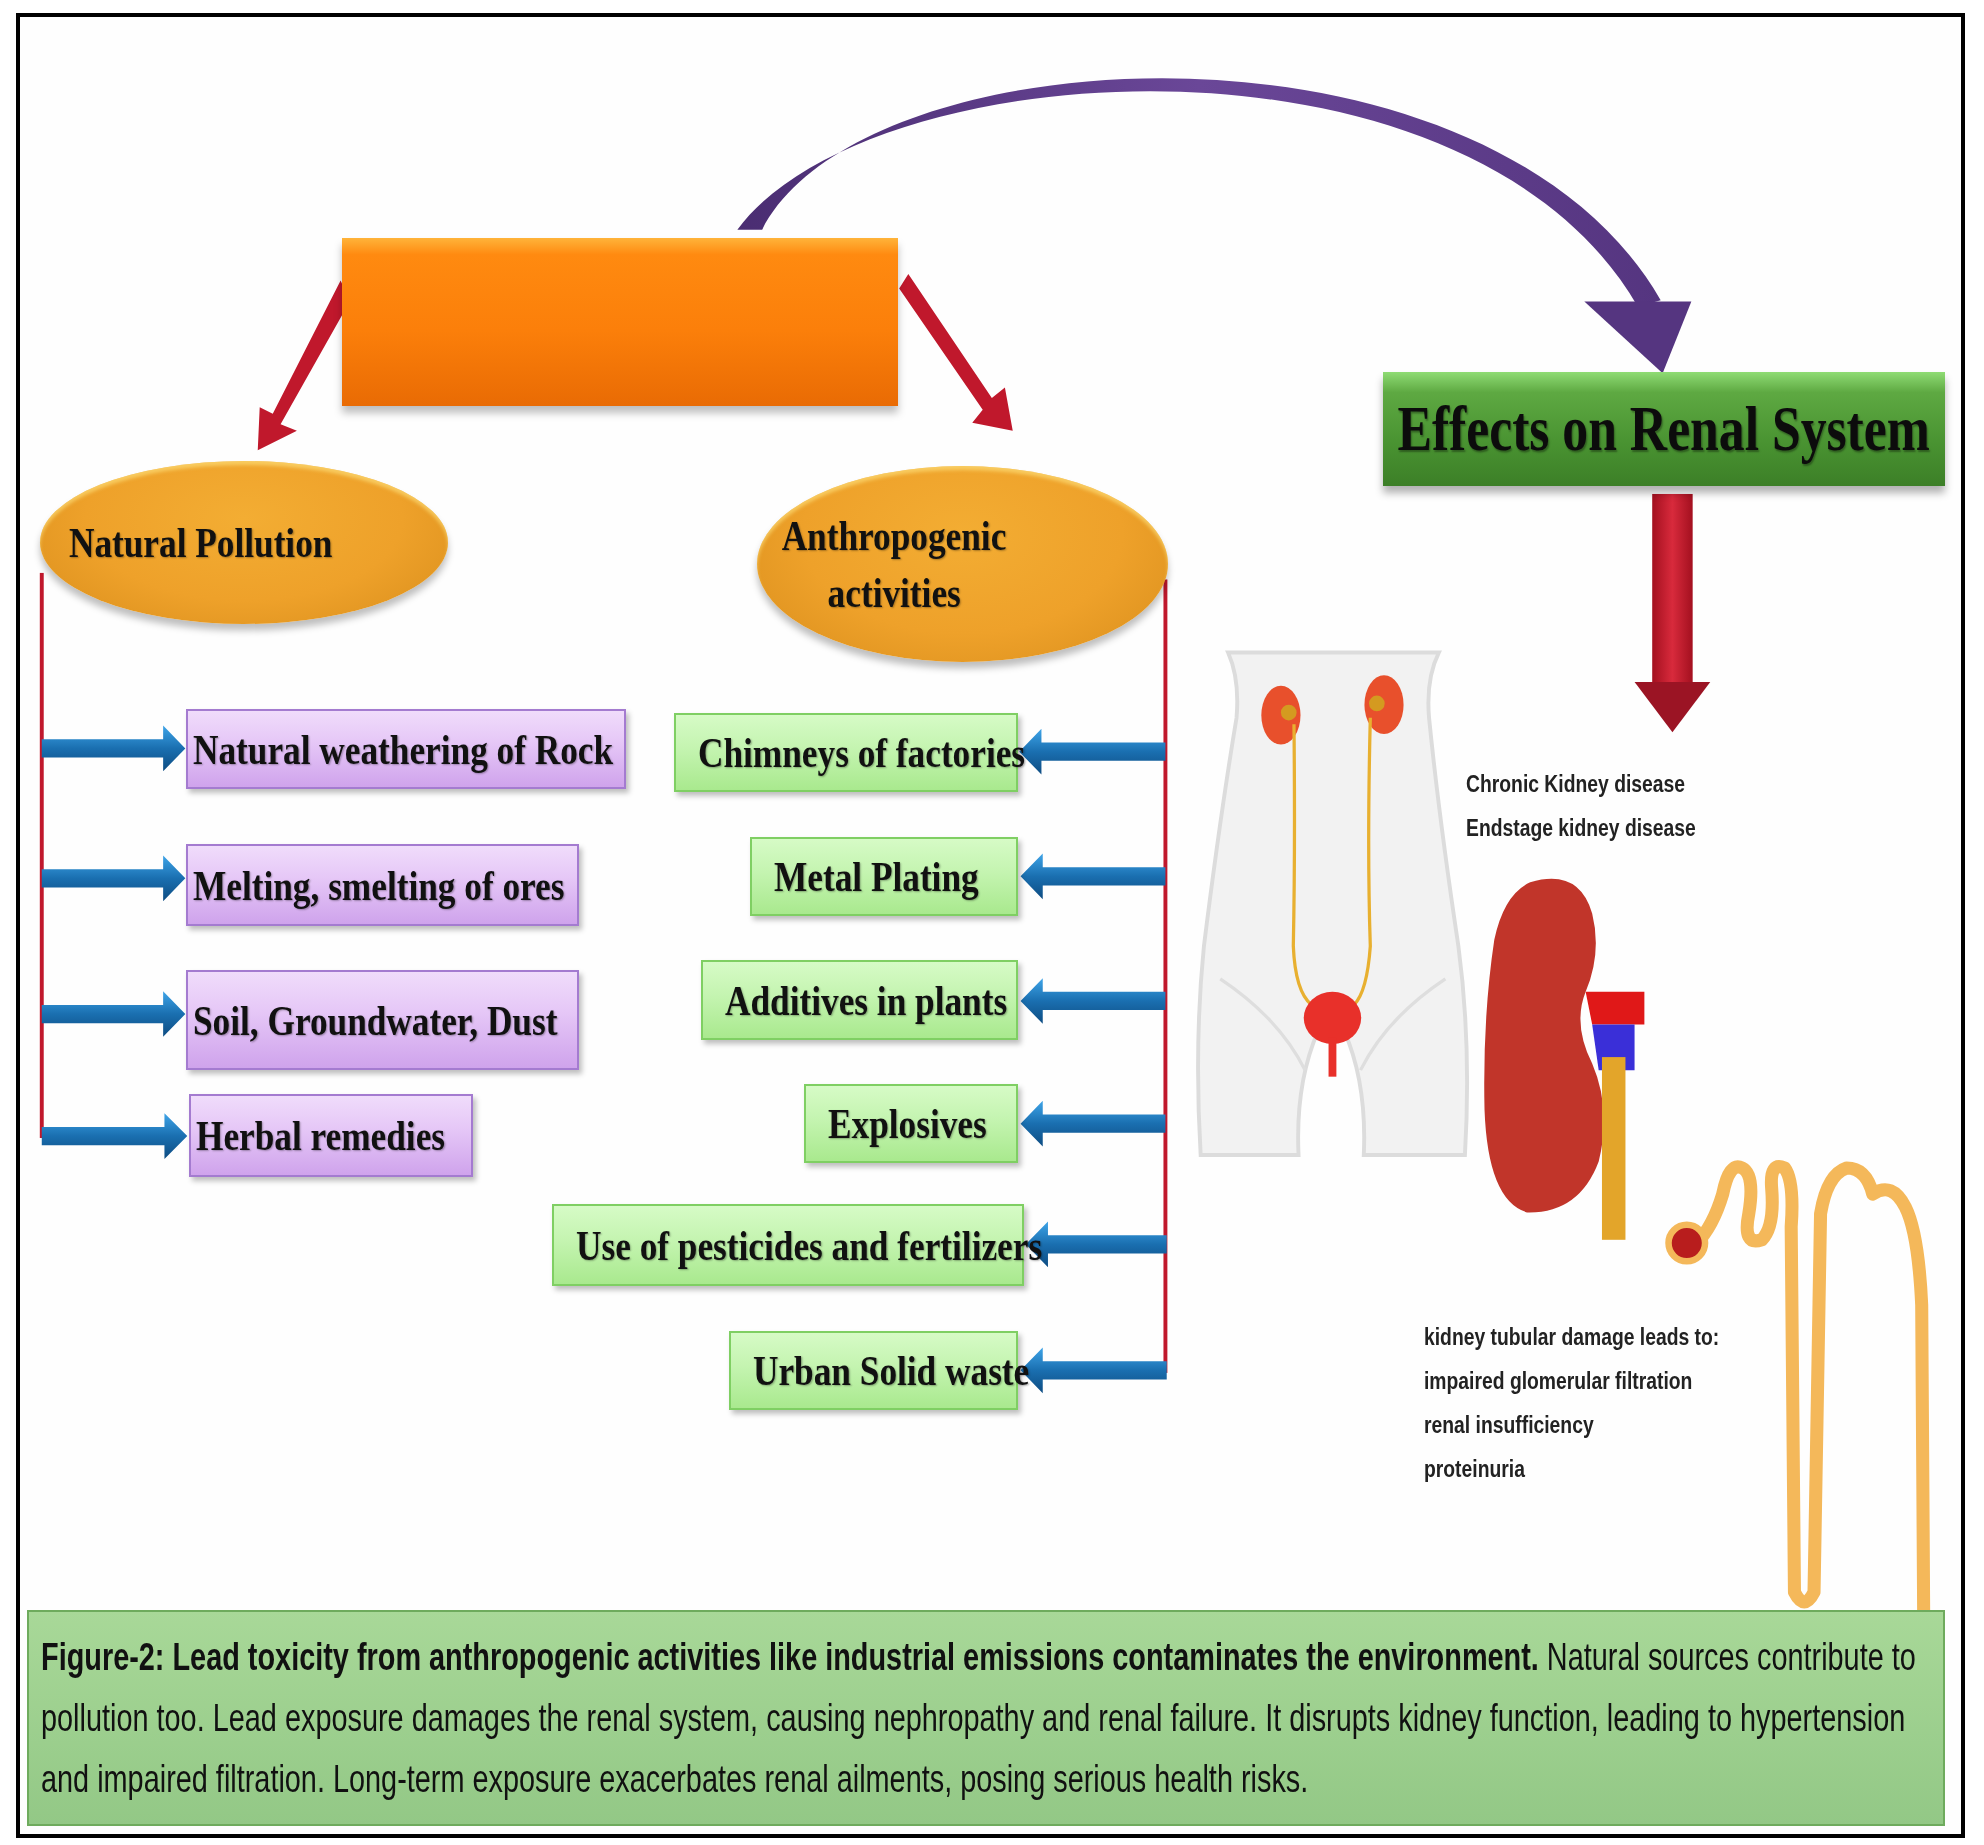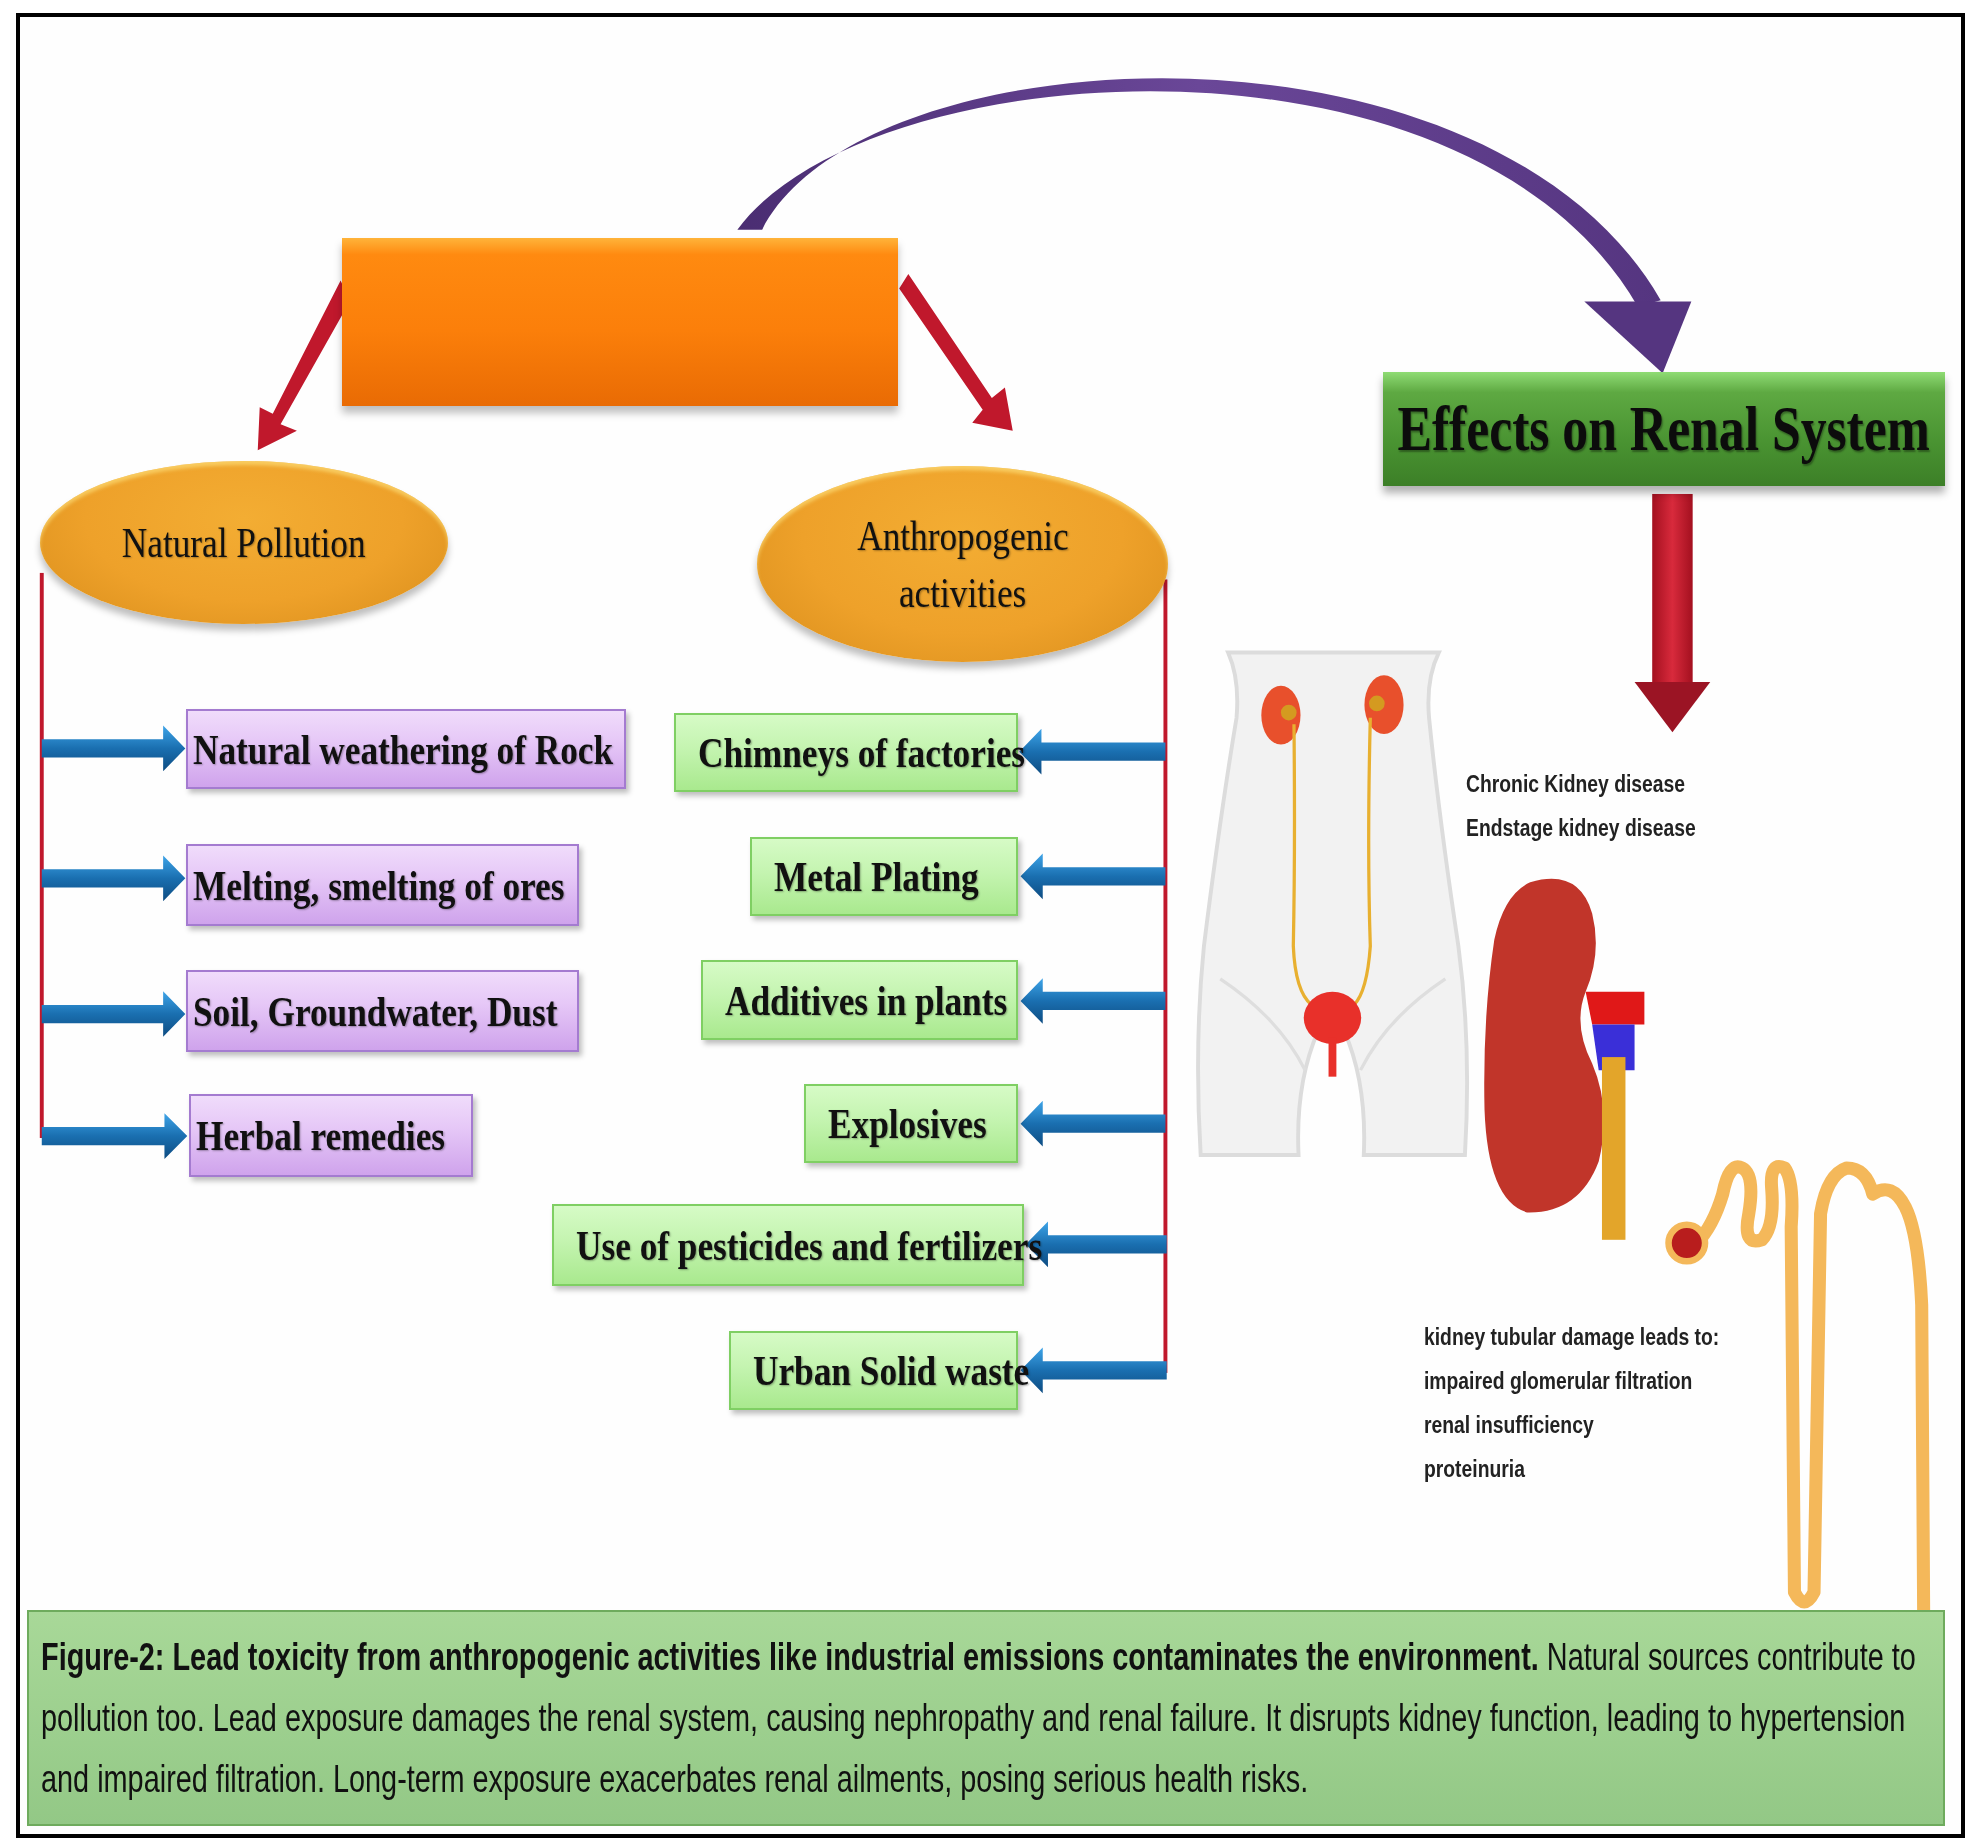--- a/index.html
+++ b/index.html
@@ -20,8 +20,8 @@
     border-radius: 50%;
     background: radial-gradient(ellipse at 50% 35%, #f3ad33 0%, #eea12a 55%, #d88d1b 100%);
     box-shadow: 0 6.5px 7.8px rgba(0,0,0,0.25), inset 0 3.9px 3.9px rgba(255,230,130,0.6);
-    display: flex; align-items: center; justify-content: center; text-align: center;
-    font-weight: normal; font-size: 43px; line-height: 57px; color: #111;
+    display: flex; align-items: center; justify-content: flex-start; text-align: center;
+    font-weight: bold; font-size: 43px; line-height: 57px; color: #111;
     text-shadow: 1.3px 1.3px 2px rgba(0,0,0,0.3);
   }
   .purple-box {

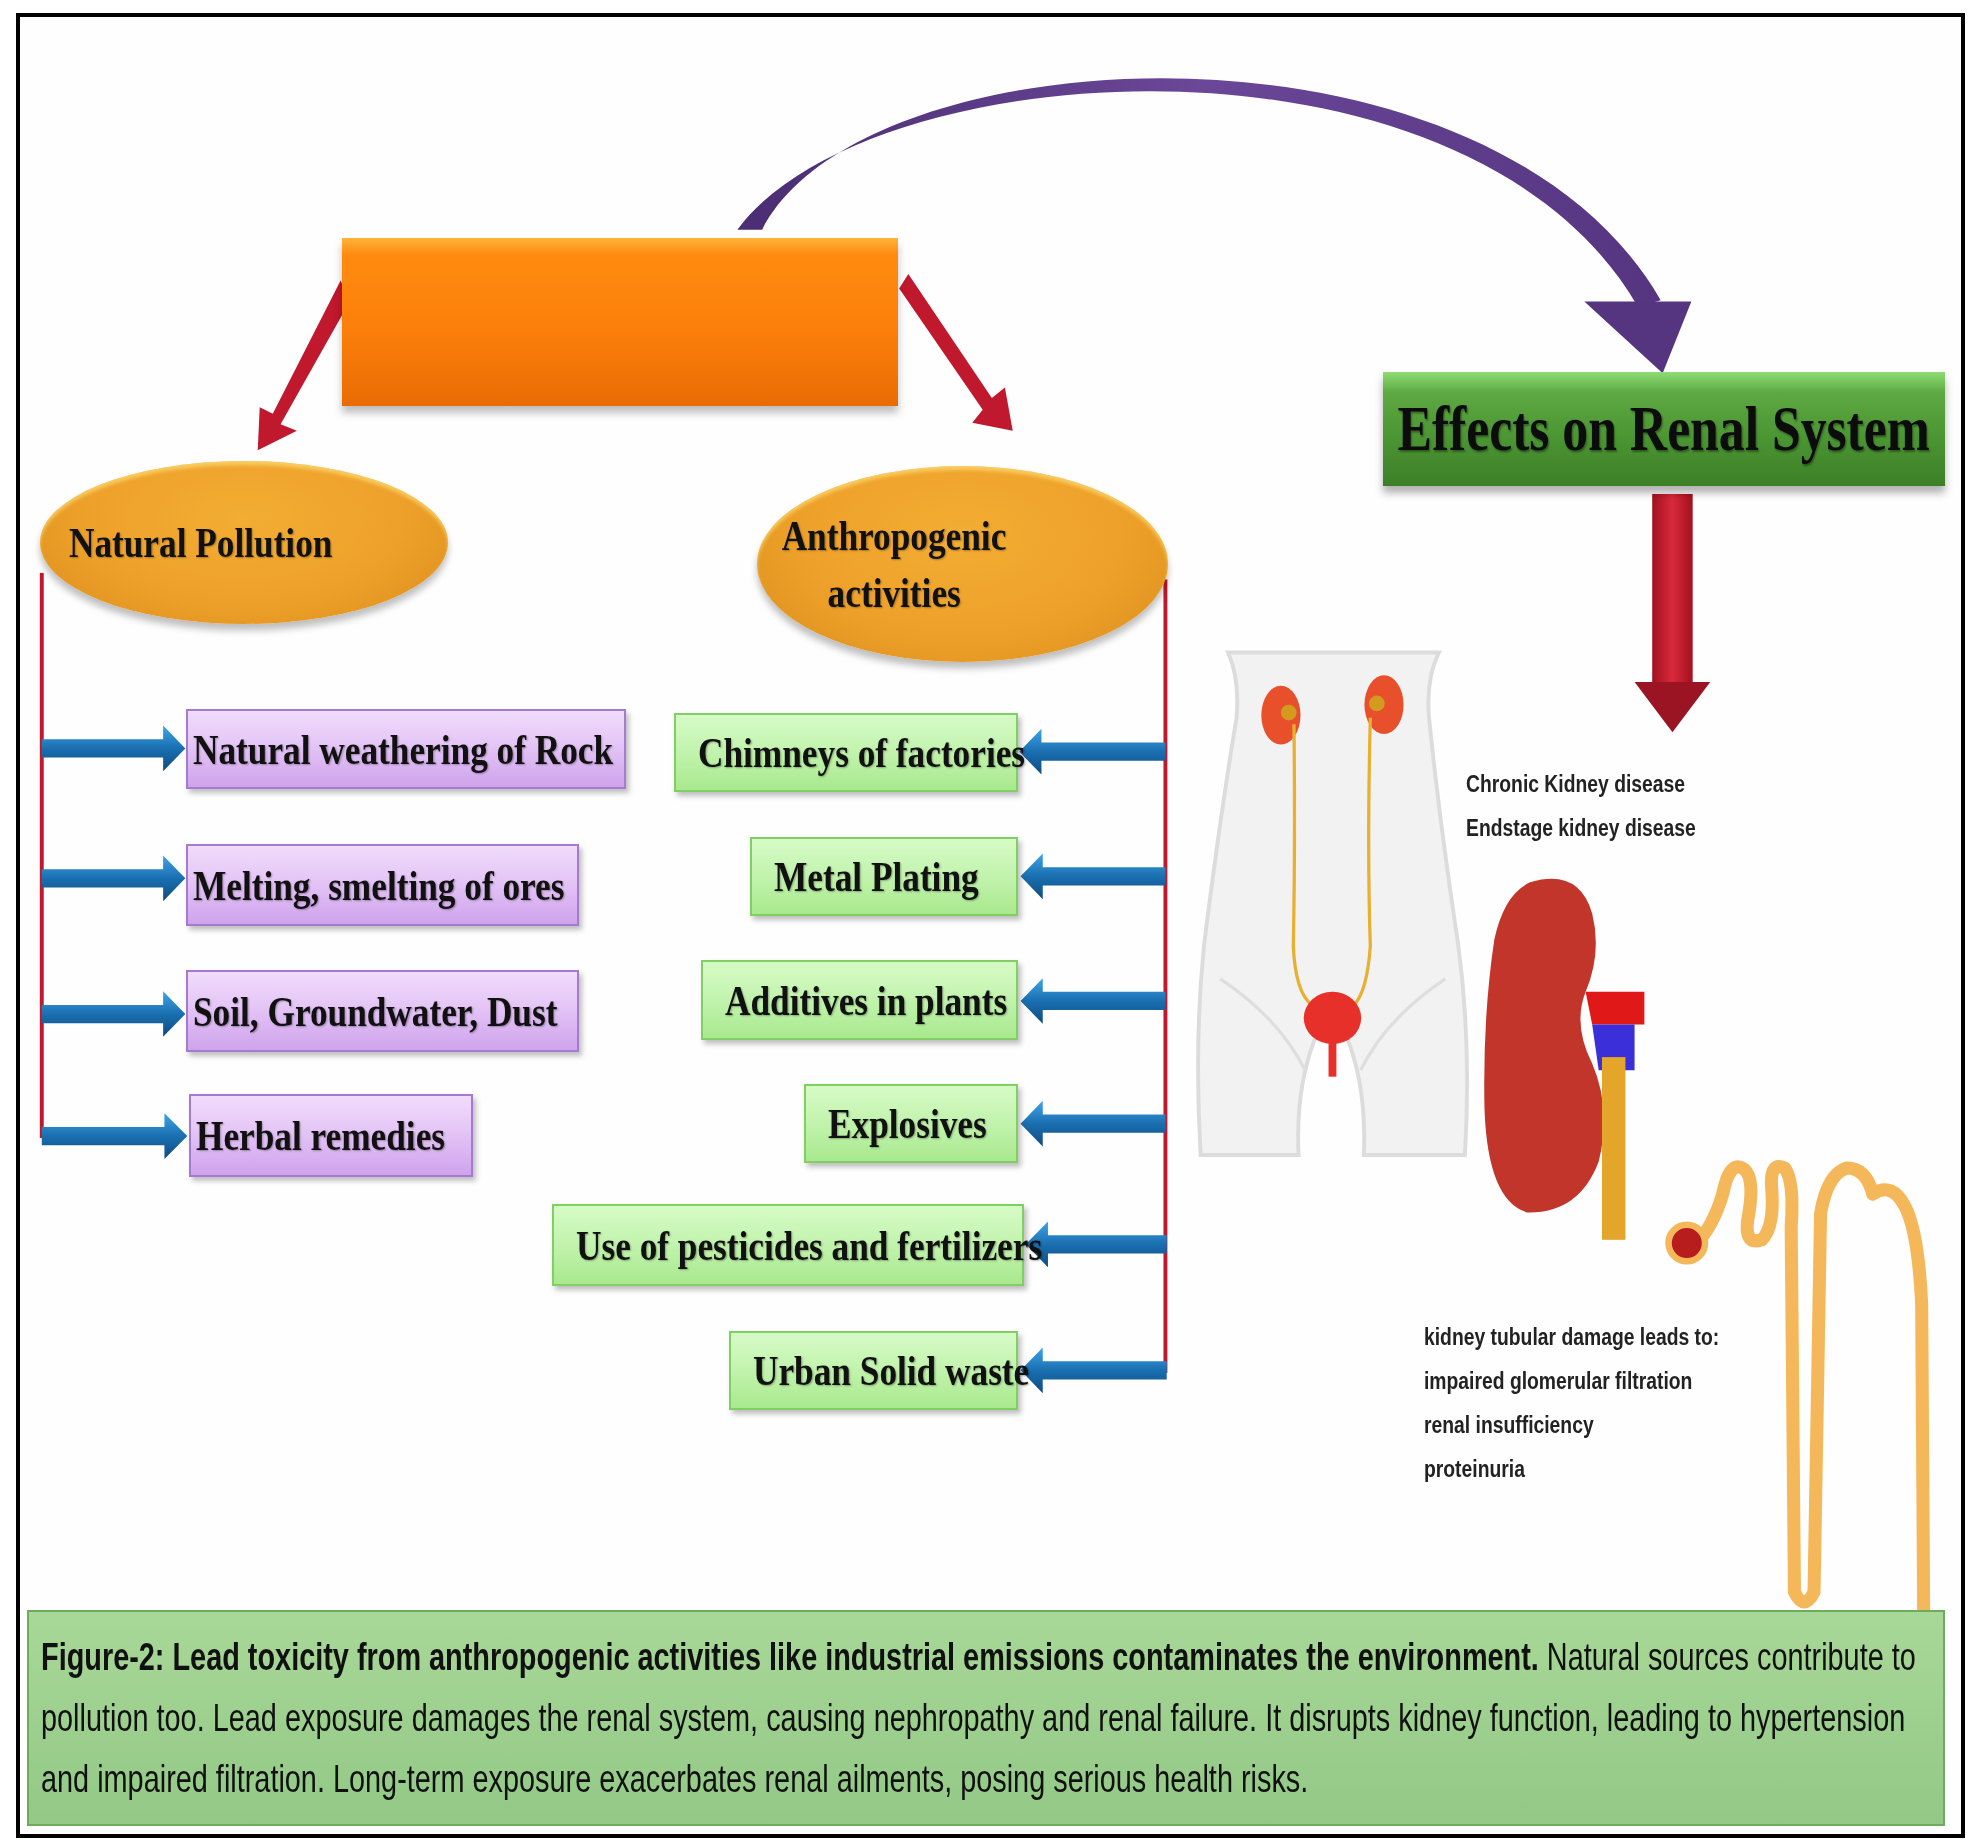--- a/index.html
+++ b/index.html
@@ -189,7 +189,7 @@
 <div class="abs purple-box" style="left:186px; top:844px; width:393px; height:82px;">
   <span class="cond">Melting, smelting of ores</span>
 </div>
-<div class="abs purple-box" style="left:186px; top:970px; width:393px; height:82px;">
+<div class="abs purple-box" style="left:186px; top:970px; width:393px; height:100px;">
   <span class="cond">Soil, Groundwater, Dust</span>
 </div>
 <div class="abs purple-box" style="left:189px; top:1094px; width:284px; height:83px;">

